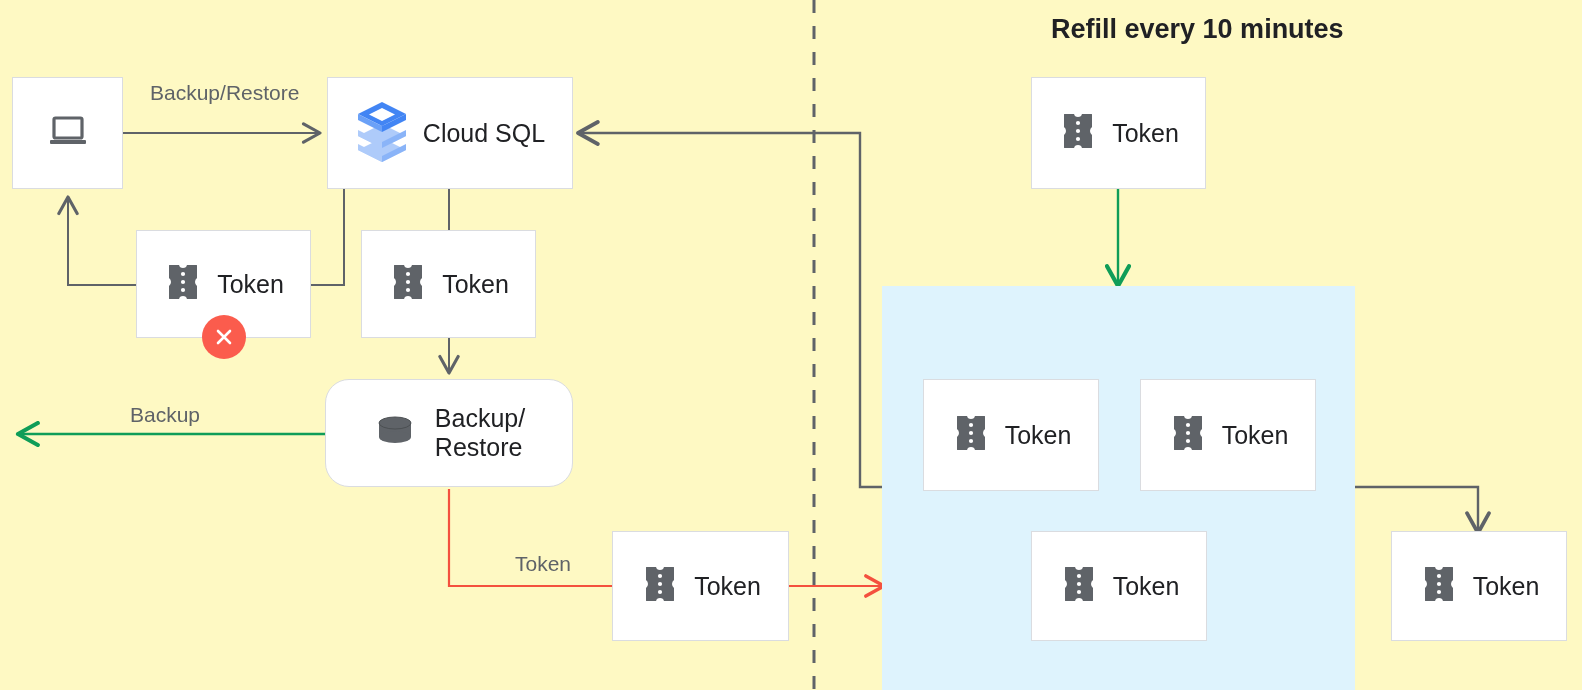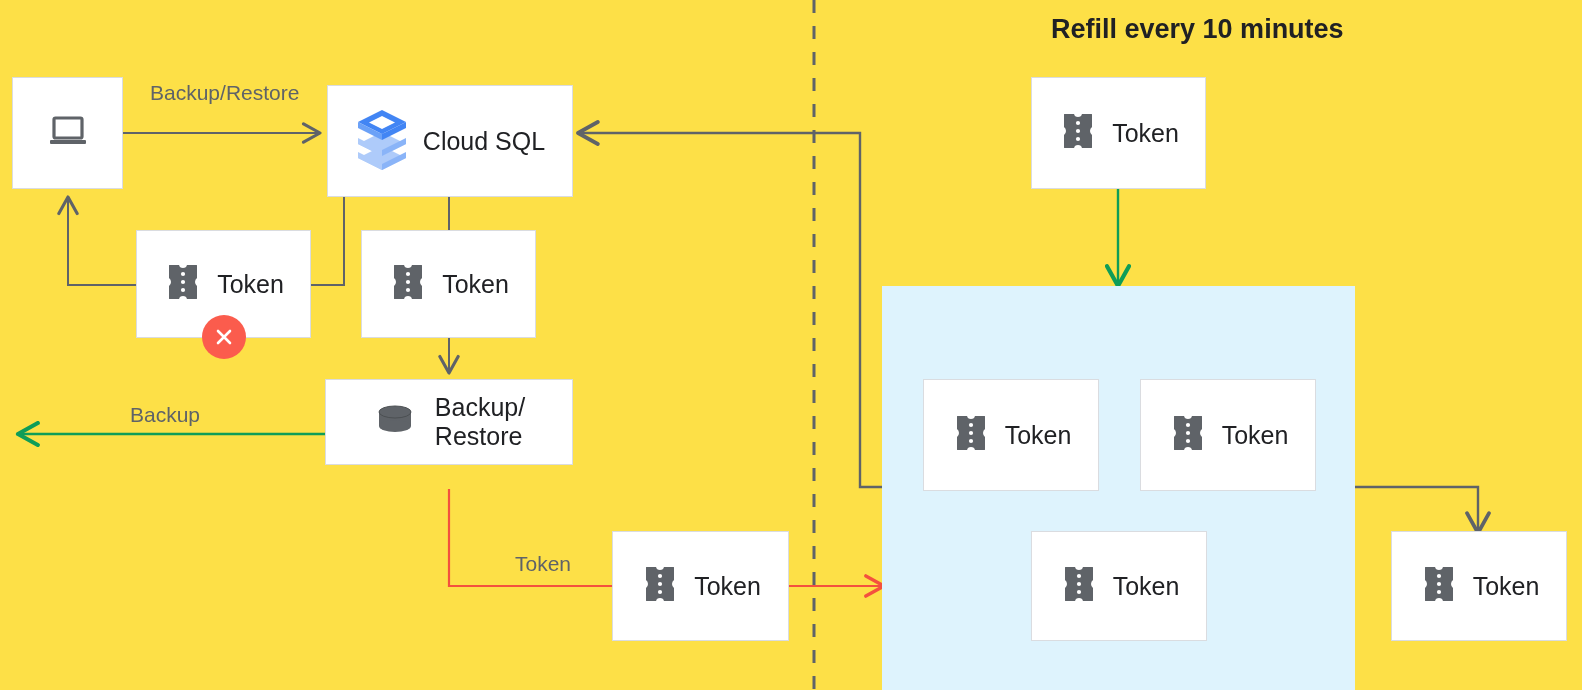--- a/index.html
+++ b/index.html
@@ -15,7 +15,7 @@
     position: relative;
     width: 1582px;
     height: 690px;
-    background: #fde047;
+    background: #fef9c3;
     overflow: hidden;
   }
   #wires {

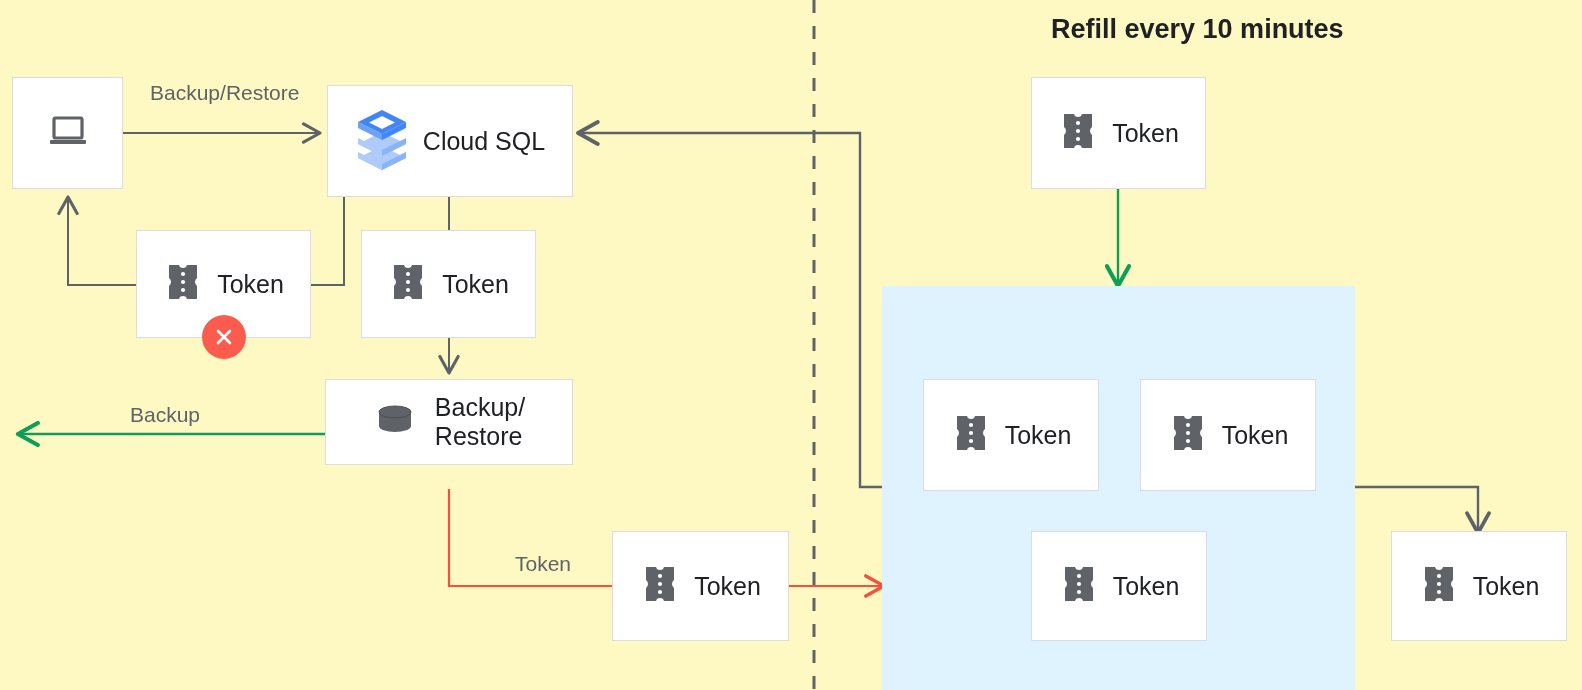--- a/index.html
+++ b/index.html
@@ -153,7 +153,7 @@
     </span>
   </div>
 
-  <div class="node" style="left:327px; top:77px; width:246px; height:112px;margin-top:8px;">
+  <div class="node" style="left:327px; top:77px; width:246px; height:112px;">
     <span class="icon">
       <svg width="54" height="62" viewBox="0 0 54 62">
 

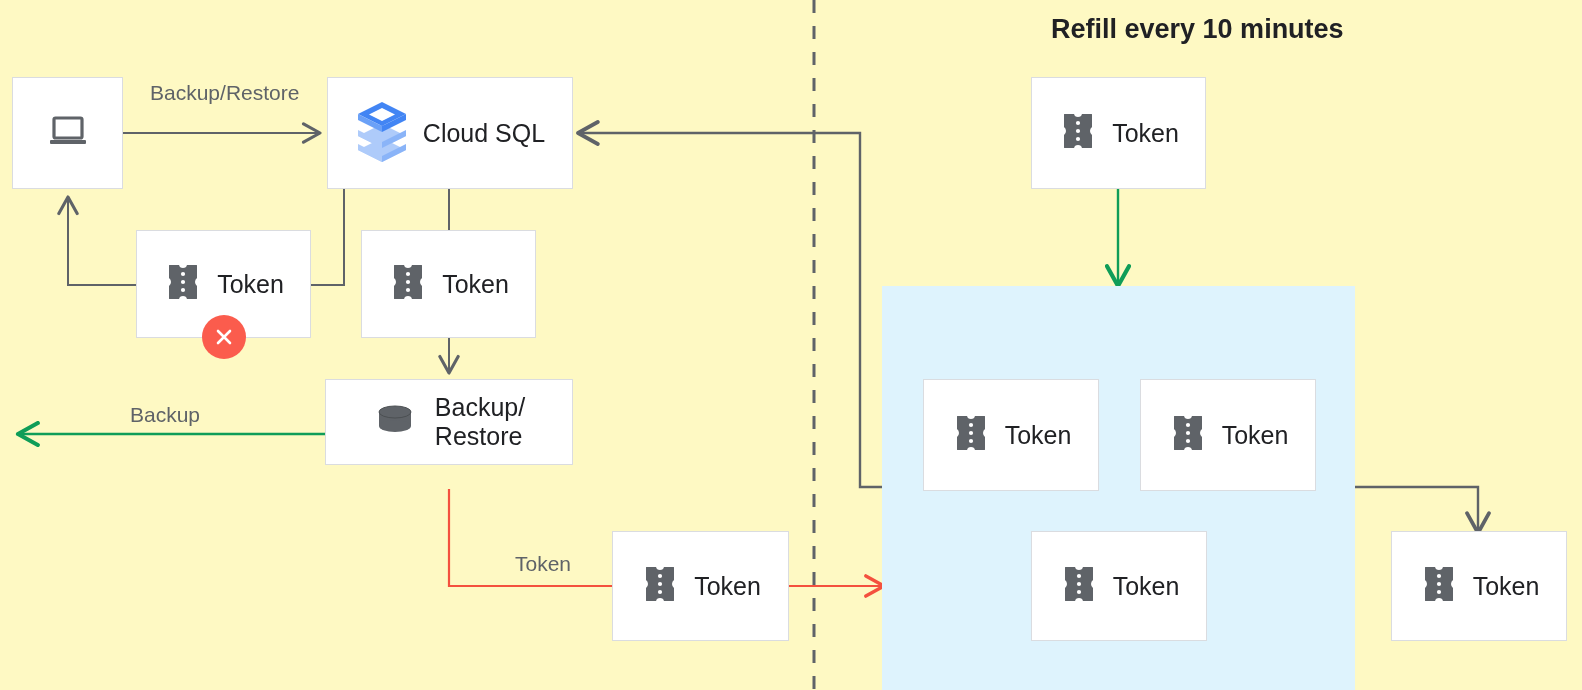--- a/index.html
+++ b/index.html
@@ -203,7 +203,7 @@
     <span class="label">Token</span>
   </div>
 
-  <div class="node" style="left:325px; top:379px; width:248px; height:86px; gap:18px;">
+  <div class="node" style="left:325px; top:379px; width:248px; height:108px; gap:18px;border-radius:24px;">
     <span class="icon">
       <svg width="44" height="38" viewBox="0 0 44 38">
         <ellipse cx="22" cy="11" rx="16" ry="6" fill="#5f6368"></ellipse>

